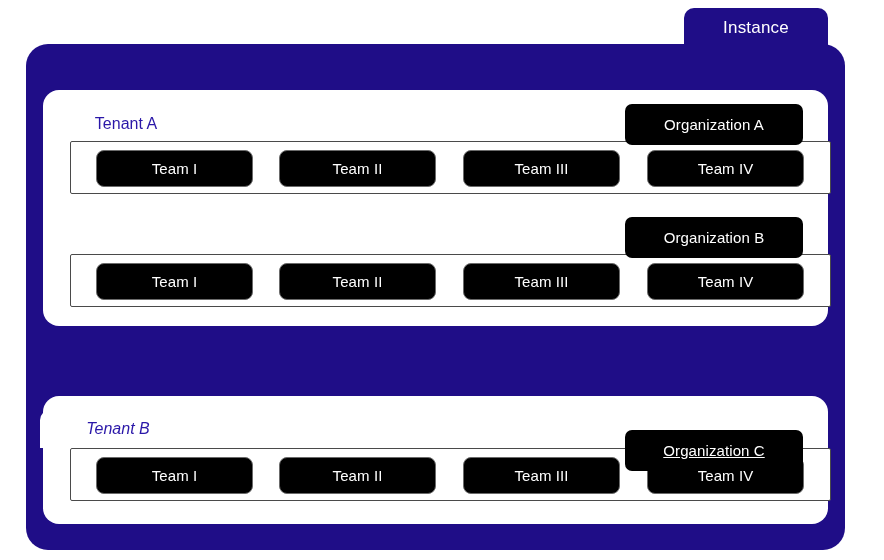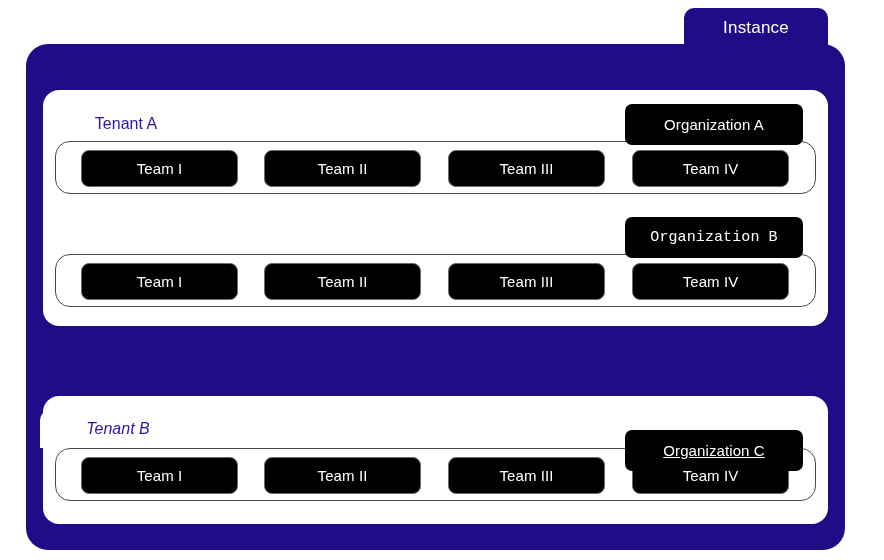--- a/index.html
+++ b/index.html
@@ -91,11 +91,12 @@
     position: absolute;
     background: #ffffff;
     border: 1.5px solid #4a4a4a;
-    border-radius: 15px;
+    border-radius: 2px;
     box-sizing: border-box;
     display: flex;
     align-items: center;
     z-index: 5;
+    margin-left: 15px;
   }
 
   

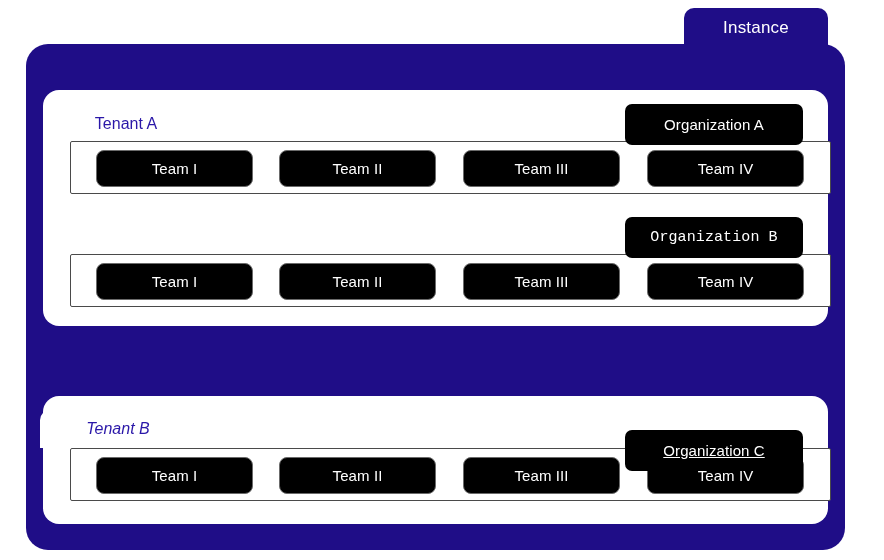--- a/index.html
+++ b/index.html
@@ -134,7 +134,7 @@
     <div class="team-box" style="left:576px; top:8px; width:157px;">Team IV</div>
   </div>
 
-  <div class="org-tab" style="left:625px; top:217px; width:178px;font-family:Liberation Mono, monospace;">Organization B</div>
+  <div class="org-tab" style="left:625px; top:217px; width:178px;">Organization B</div>
   <div class="org-row" style="left:55px; top:254px; width:761px; height:53px;">
     <div class="team-box" style="left:25px; top:8px; width:157px;">Team I</div>
     <div class="team-box" style="left:208px; top:8px; width:157px;">Team II</div>

